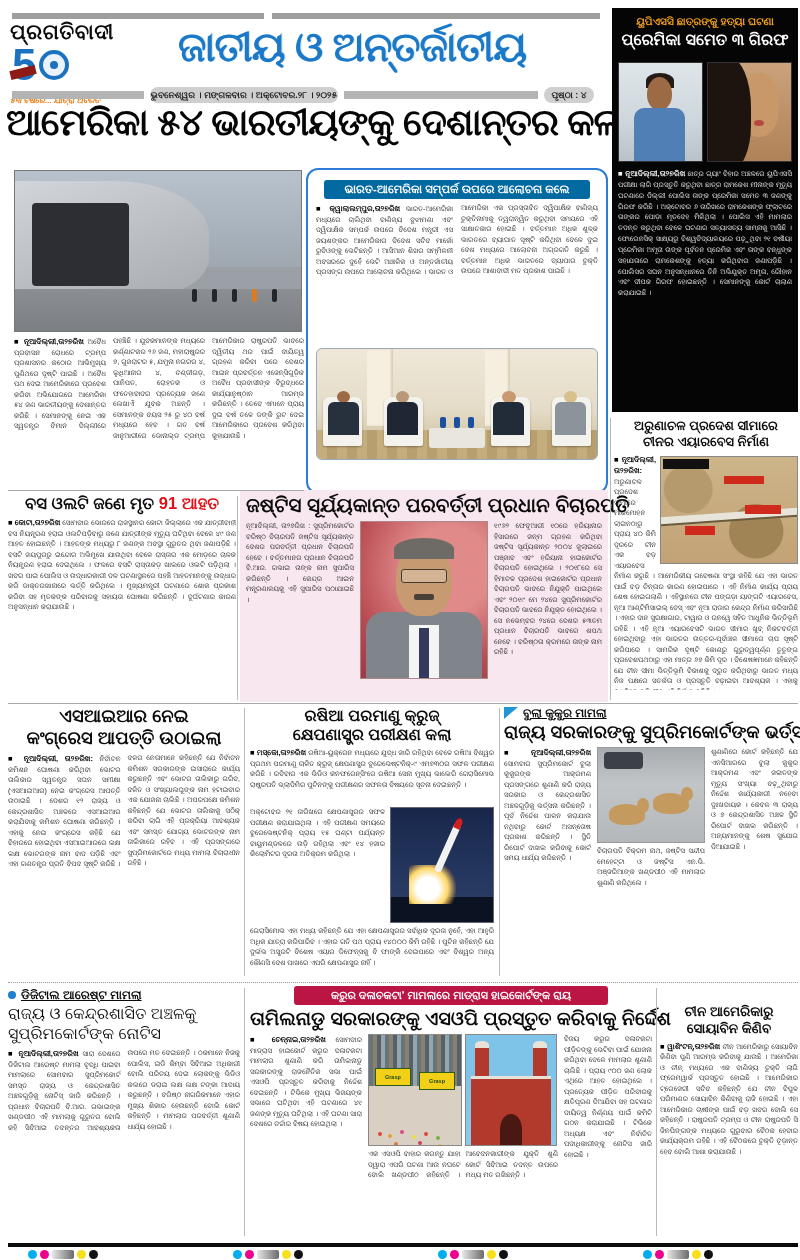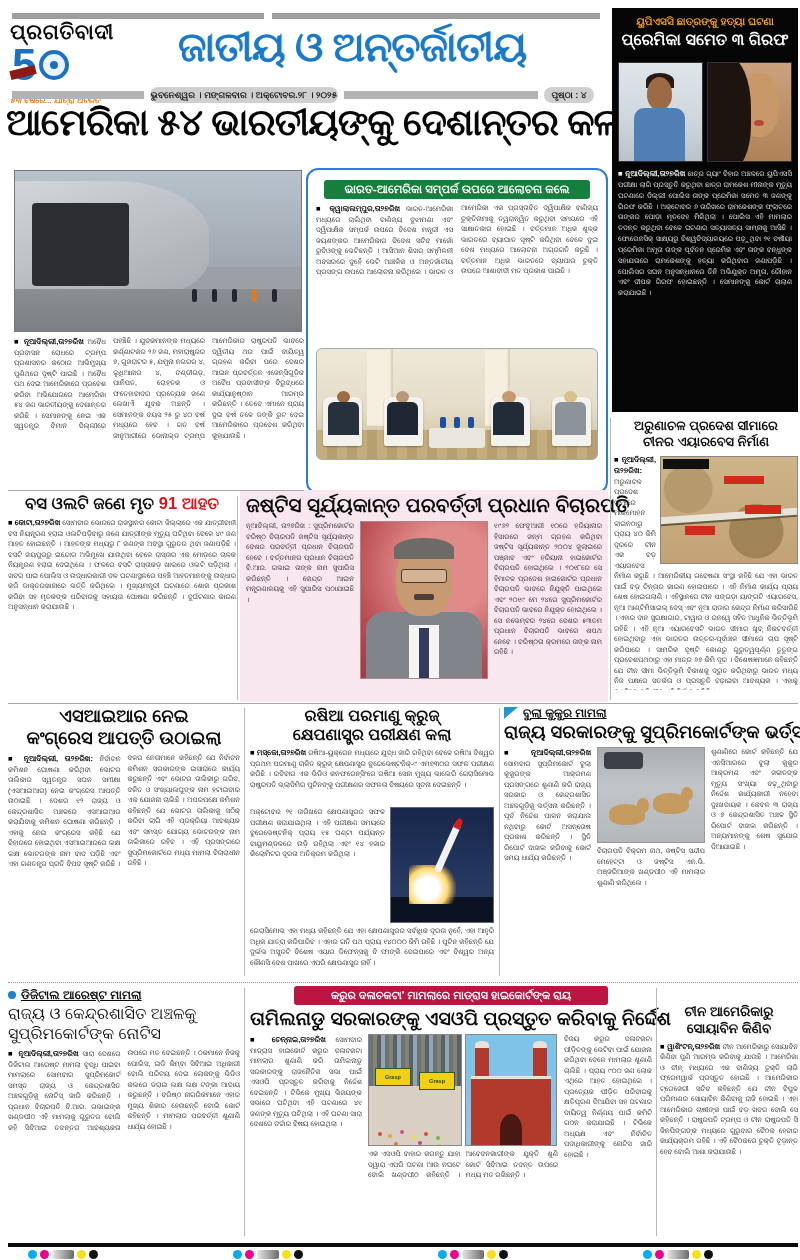--- a/index.html
+++ b/index.html
@@ -57,7 +57,7 @@
   
   .meeting-box { position:absolute; left:306px; top:168px; width:302px; height:326px; border:2px solid #2d7cd6; border-radius:12px; padding:6px 8px; background:#fff; }
   .meeting-headline { text-align:center; font-size:19px; font-weight:800; color:#0a0a0a; }
-  .meeting-sub { margin:4px 8px; background:#15803d; color:#fff; font-size:11.5px; font-weight:800; text-align:center; border-radius:3px; padding:3px 0; }
+  .meeting-sub { margin:4px 8px; background:#0369a1; color:#fff; font-size:11.5px; font-weight:800; text-align:center; border-radius:3px; padding:3px 0; }
   .meeting-body { column-count:2; column-gap:8px; height:140px; overflow:hidden; }
   .meeting-photo { margin-top:5px; height:112px; border-radius:6px; border:1px solid #9ab; position:relative; overflow:hidden; background:linear-gradient(180deg,#efe8d8 0%,#e4dcc8 55%,#c9b98e 100%); }
   .meeting-photo .pillar { position:absolute; top:0; width:9%; height:70%; background:#f6efdf; box-shadow:inset -2px 0 2px #d8cfb8; }

